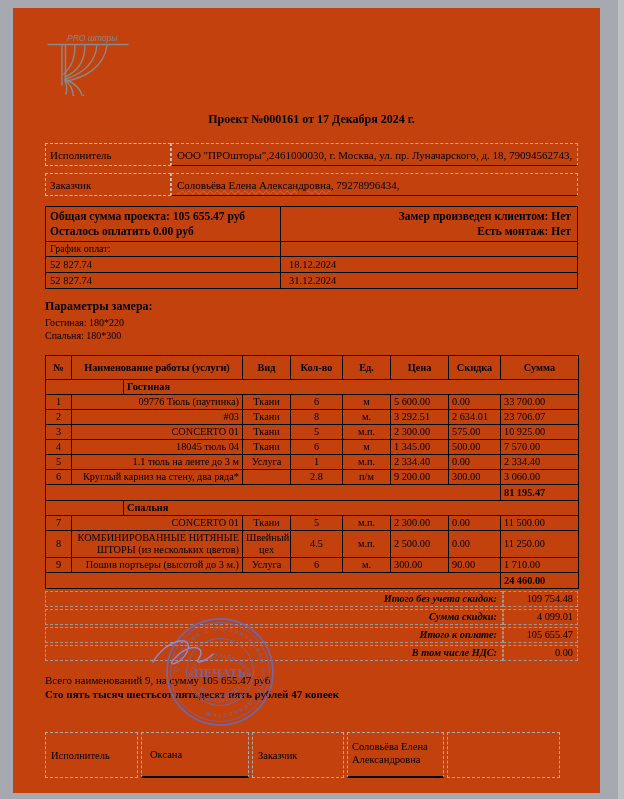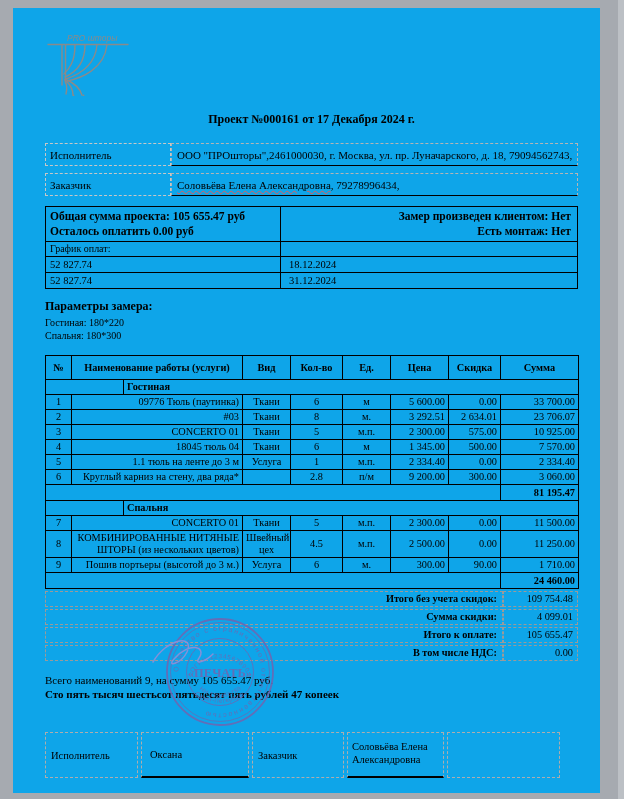--- a/index.html
+++ b/index.html
@@ -12,7 +12,7 @@
   .edge-strip { position:absolute; right:0; top:0; width:6px; height:100%; background:#bcc0c5; }
   .page {
     position:absolute; left:13px; top:8px; width:587px; height:785px;
-    background:#0ea5e9; box-sizing:border-box;
+    background:#c2410c; box-sizing:border-box;
     padding:24px 22px 16px 32px;
   }
   

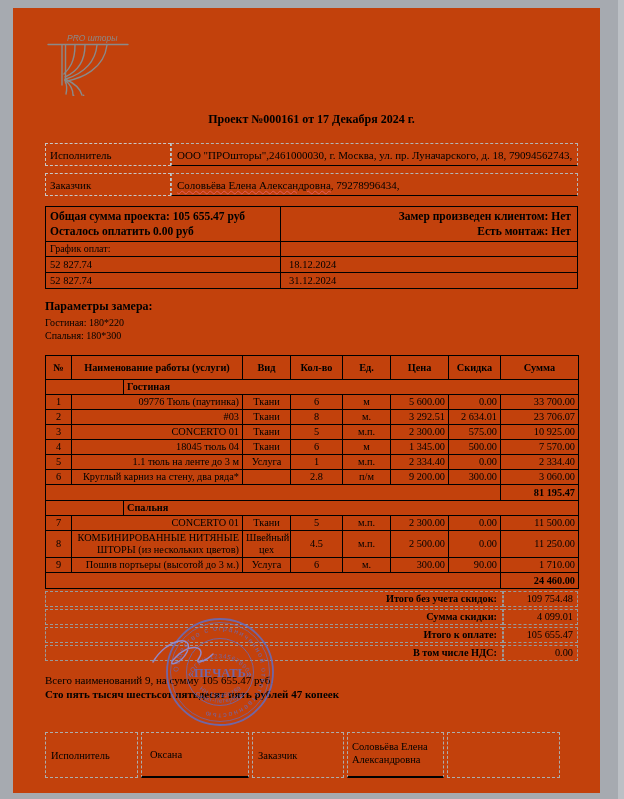--- a/index.html
+++ b/index.html
@@ -46,7 +46,7 @@
     font-size:10.3px; }
   .items-table th { border:1px solid #000; font-weight:bold; padding:6px 1px; font-size:10.3px; }
   .items-table td { border:1px solid #000; padding:1px 3px; line-height:12px; vertical-align:middle; }
-  .ta-c { text-align:center; } .ta-r { text-align:right; } .ta-l { text-align:right; }
+  .ta-c { text-align:center; } .ta-r { } .ta-l { text-align:right; }
   .section-row td { position:relative; font-weight:bold; padding:1px 3px 1px 81px; }
   .section-row td::before { content:""; position:absolute; left:77px; top:-1px; bottom:-1px;
     border-left:1px solid #000; }

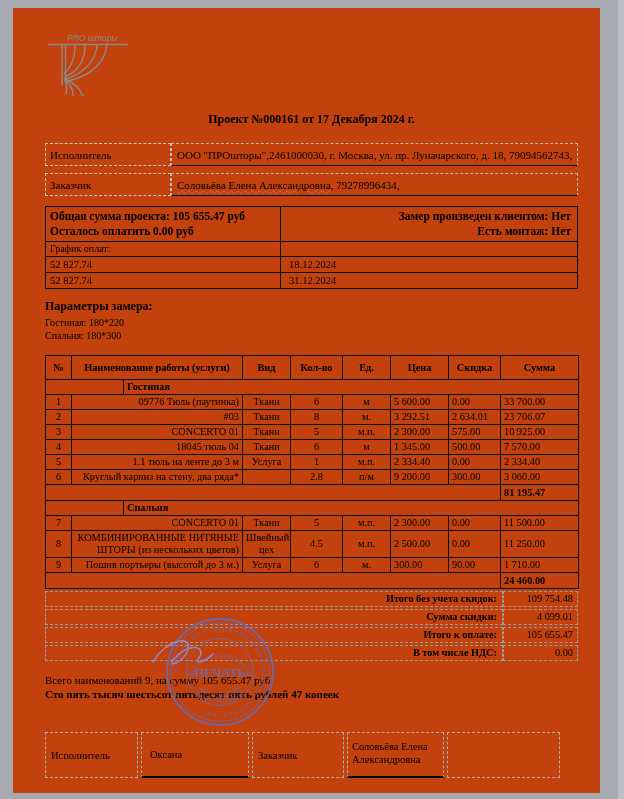--- a/index.html
+++ b/index.html
@@ -56,7 +56,7 @@
   .totals { width:533px; margin-top:2px; font-size:10.3px; }
   .totals-row { display:flex; margin-bottom:2px; }
   .totals-label { width:446px; border:1px dashed #9a9a9a; font-weight:bold; text-align:right;
-    padding:1px 5px 2px; }
+    padding:1px 5px 2px;font-style:italic; }
   .totals-value { flex:1; border:1px dashed #9a9a9a; text-align:right; padding:1px 4px 2px; }
   
   .footer-line1 { margin-top:13px; font-size:11px; }

